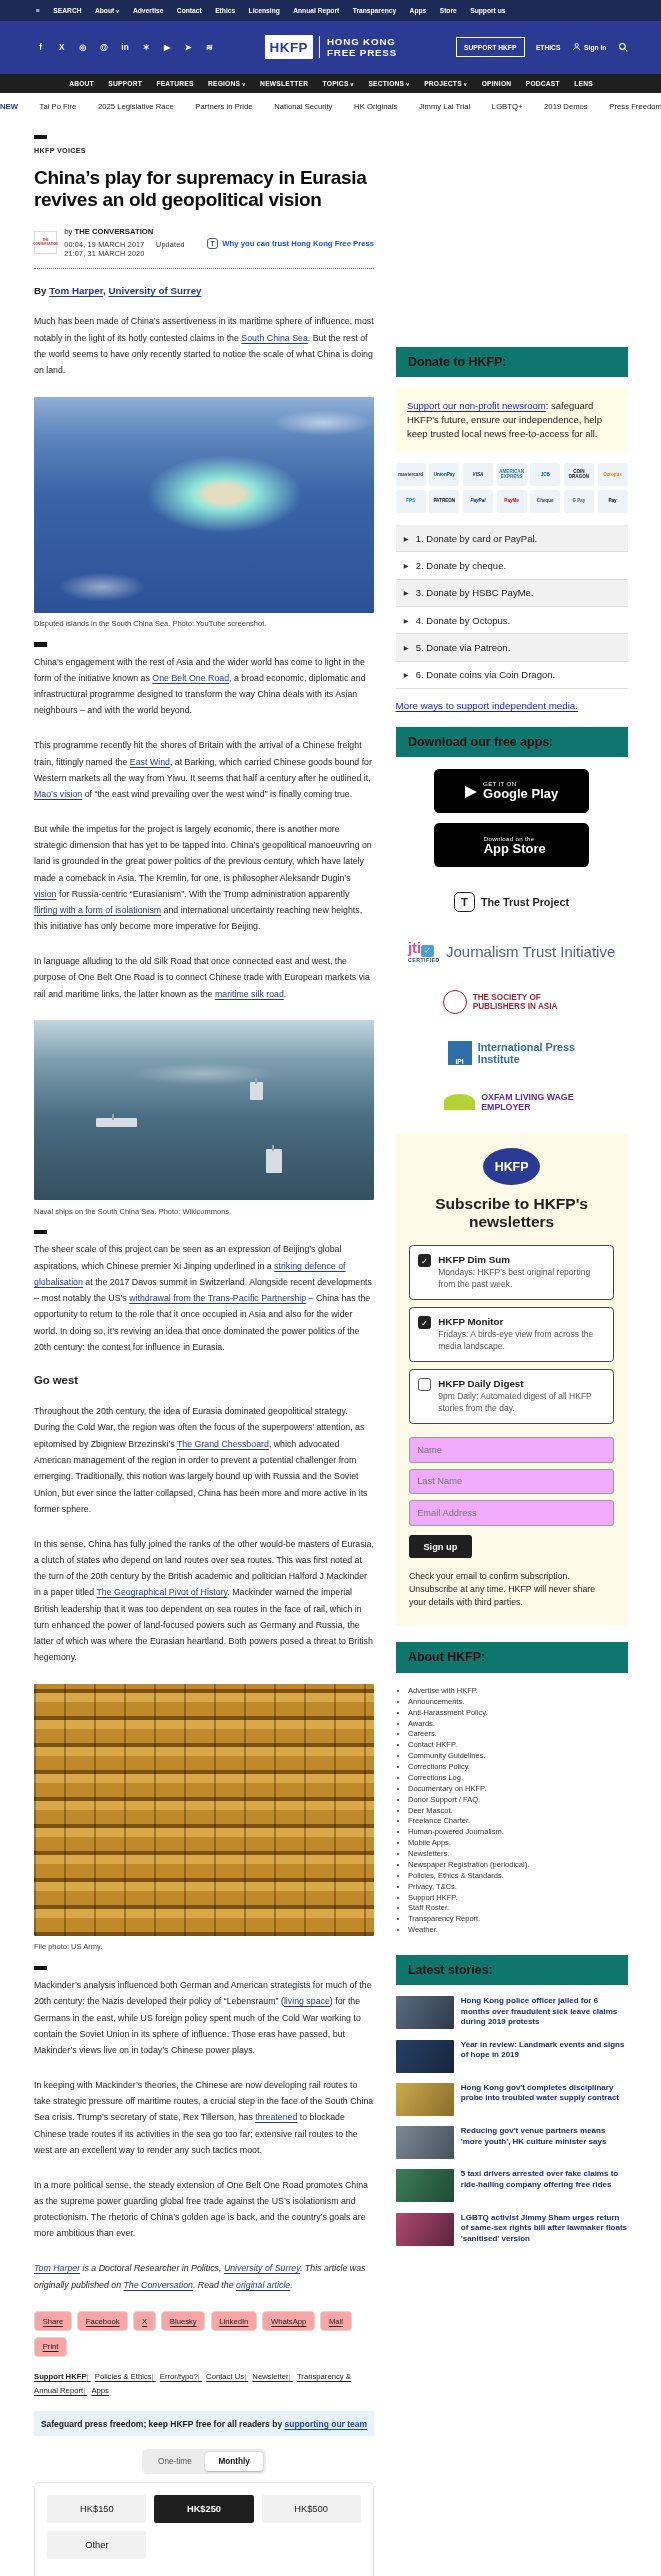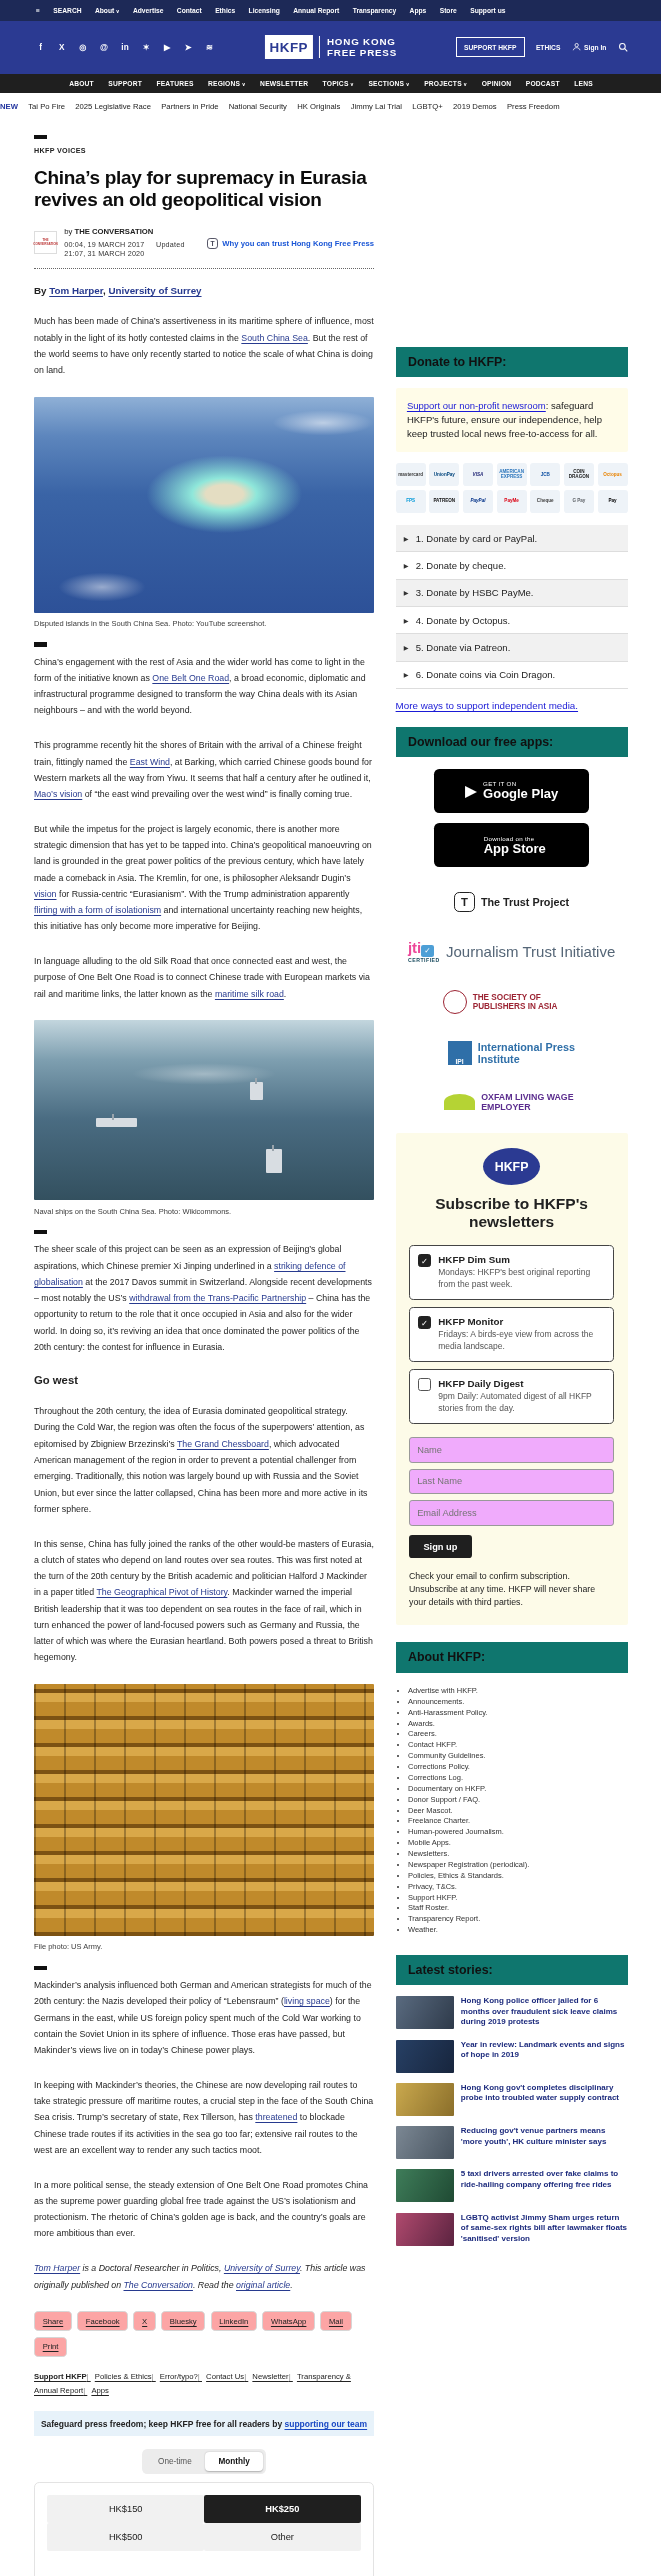--- a/index.html
+++ b/index.html
@@ -25,7 +25,7 @@
 .mainnav{background:#1f1f1f;height:19px;display:flex;align-items:center;justify-content:center;gap:14.4px;
  color:#fff;font-size:6.7px;font-weight:bold;letter-spacing:0.2px}
 .mainnav .dd{font-size:5.2px;margin-left:1.5px}
-.topicsbar{height:28px;display:flex;align-items:center;justify-content:flex-start;gap:10.3px;font-size:7.7px;color:#222}
+.topicsbar{height:28px;display:flex;align-items:center;justify-content:space-between;gap:10.3px;font-size:7.7px;color:#222}
 .topic-new{color:#2436a0;font-weight:bold}
 
 .layout{display:flex;gap:21.6px;padding:0 34px}

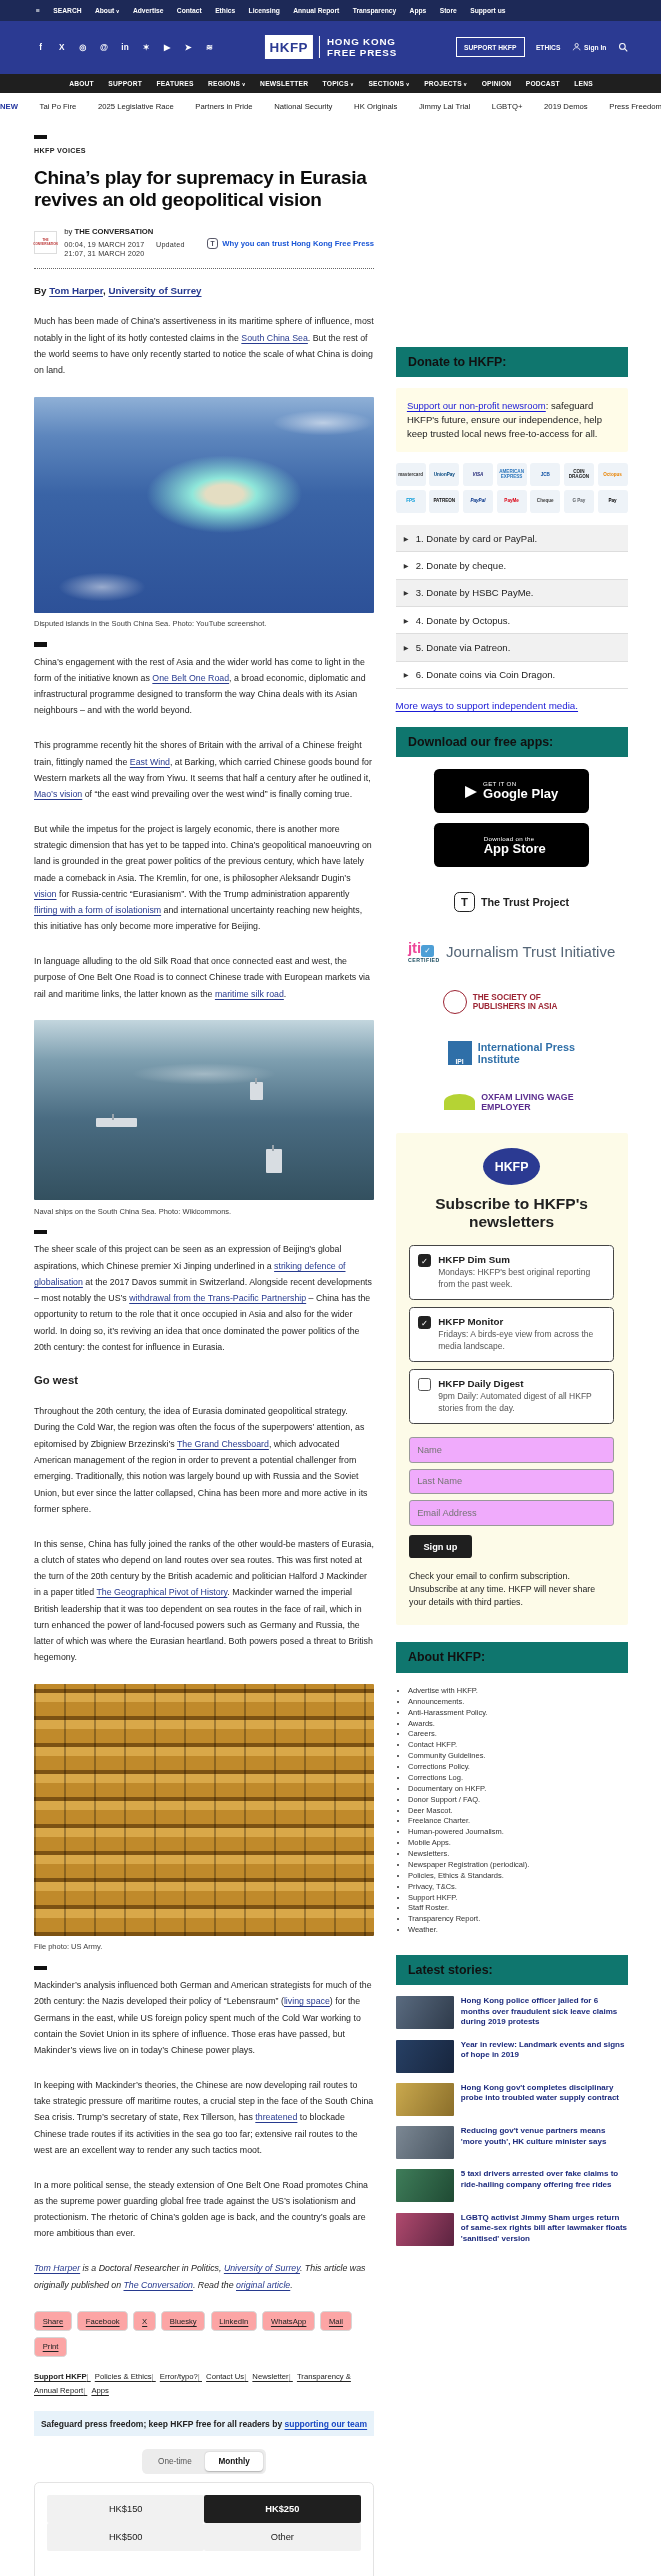--- a/index.html
+++ b/index.html
@@ -87,7 +87,7 @@
 .tab{padding:5.2px 13.4px;border-radius:4.1px;font-size:8.2px;color:#555;background:none;border:none;cursor:pointer;font-family:inherit}
 .tab.active{background:#fff;font-weight:bold;color:#111;box-shadow:0 0.5px 1.5px rgba(0,0,0,.25)}
 .don-card{border:0.5px solid #e3e3e3;border-radius:5.2px;padding:12.4px;margin-bottom:17.5px}
-.amounts{display:grid;grid-template-columns:1fr 1fr;gap:0;margin-bottom:26px}
+.amounts{display:grid;grid-template-columns:1fr 1fr 1fr;gap:8px;margin-bottom:26px}
 .amt{background:#f1f1f1;border:none;border-radius:2.1px;height:28px;font-size:9.3px;color:#222;cursor:pointer;font-family:inherit}
 .amt.selected{background:#1f1f1f;color:#fff;font-weight:bold}
 .benefits{font-style:italic;font-size:8.2px;line-height:1.6;color:#3a3a3a;margin-bottom:11.3px}

